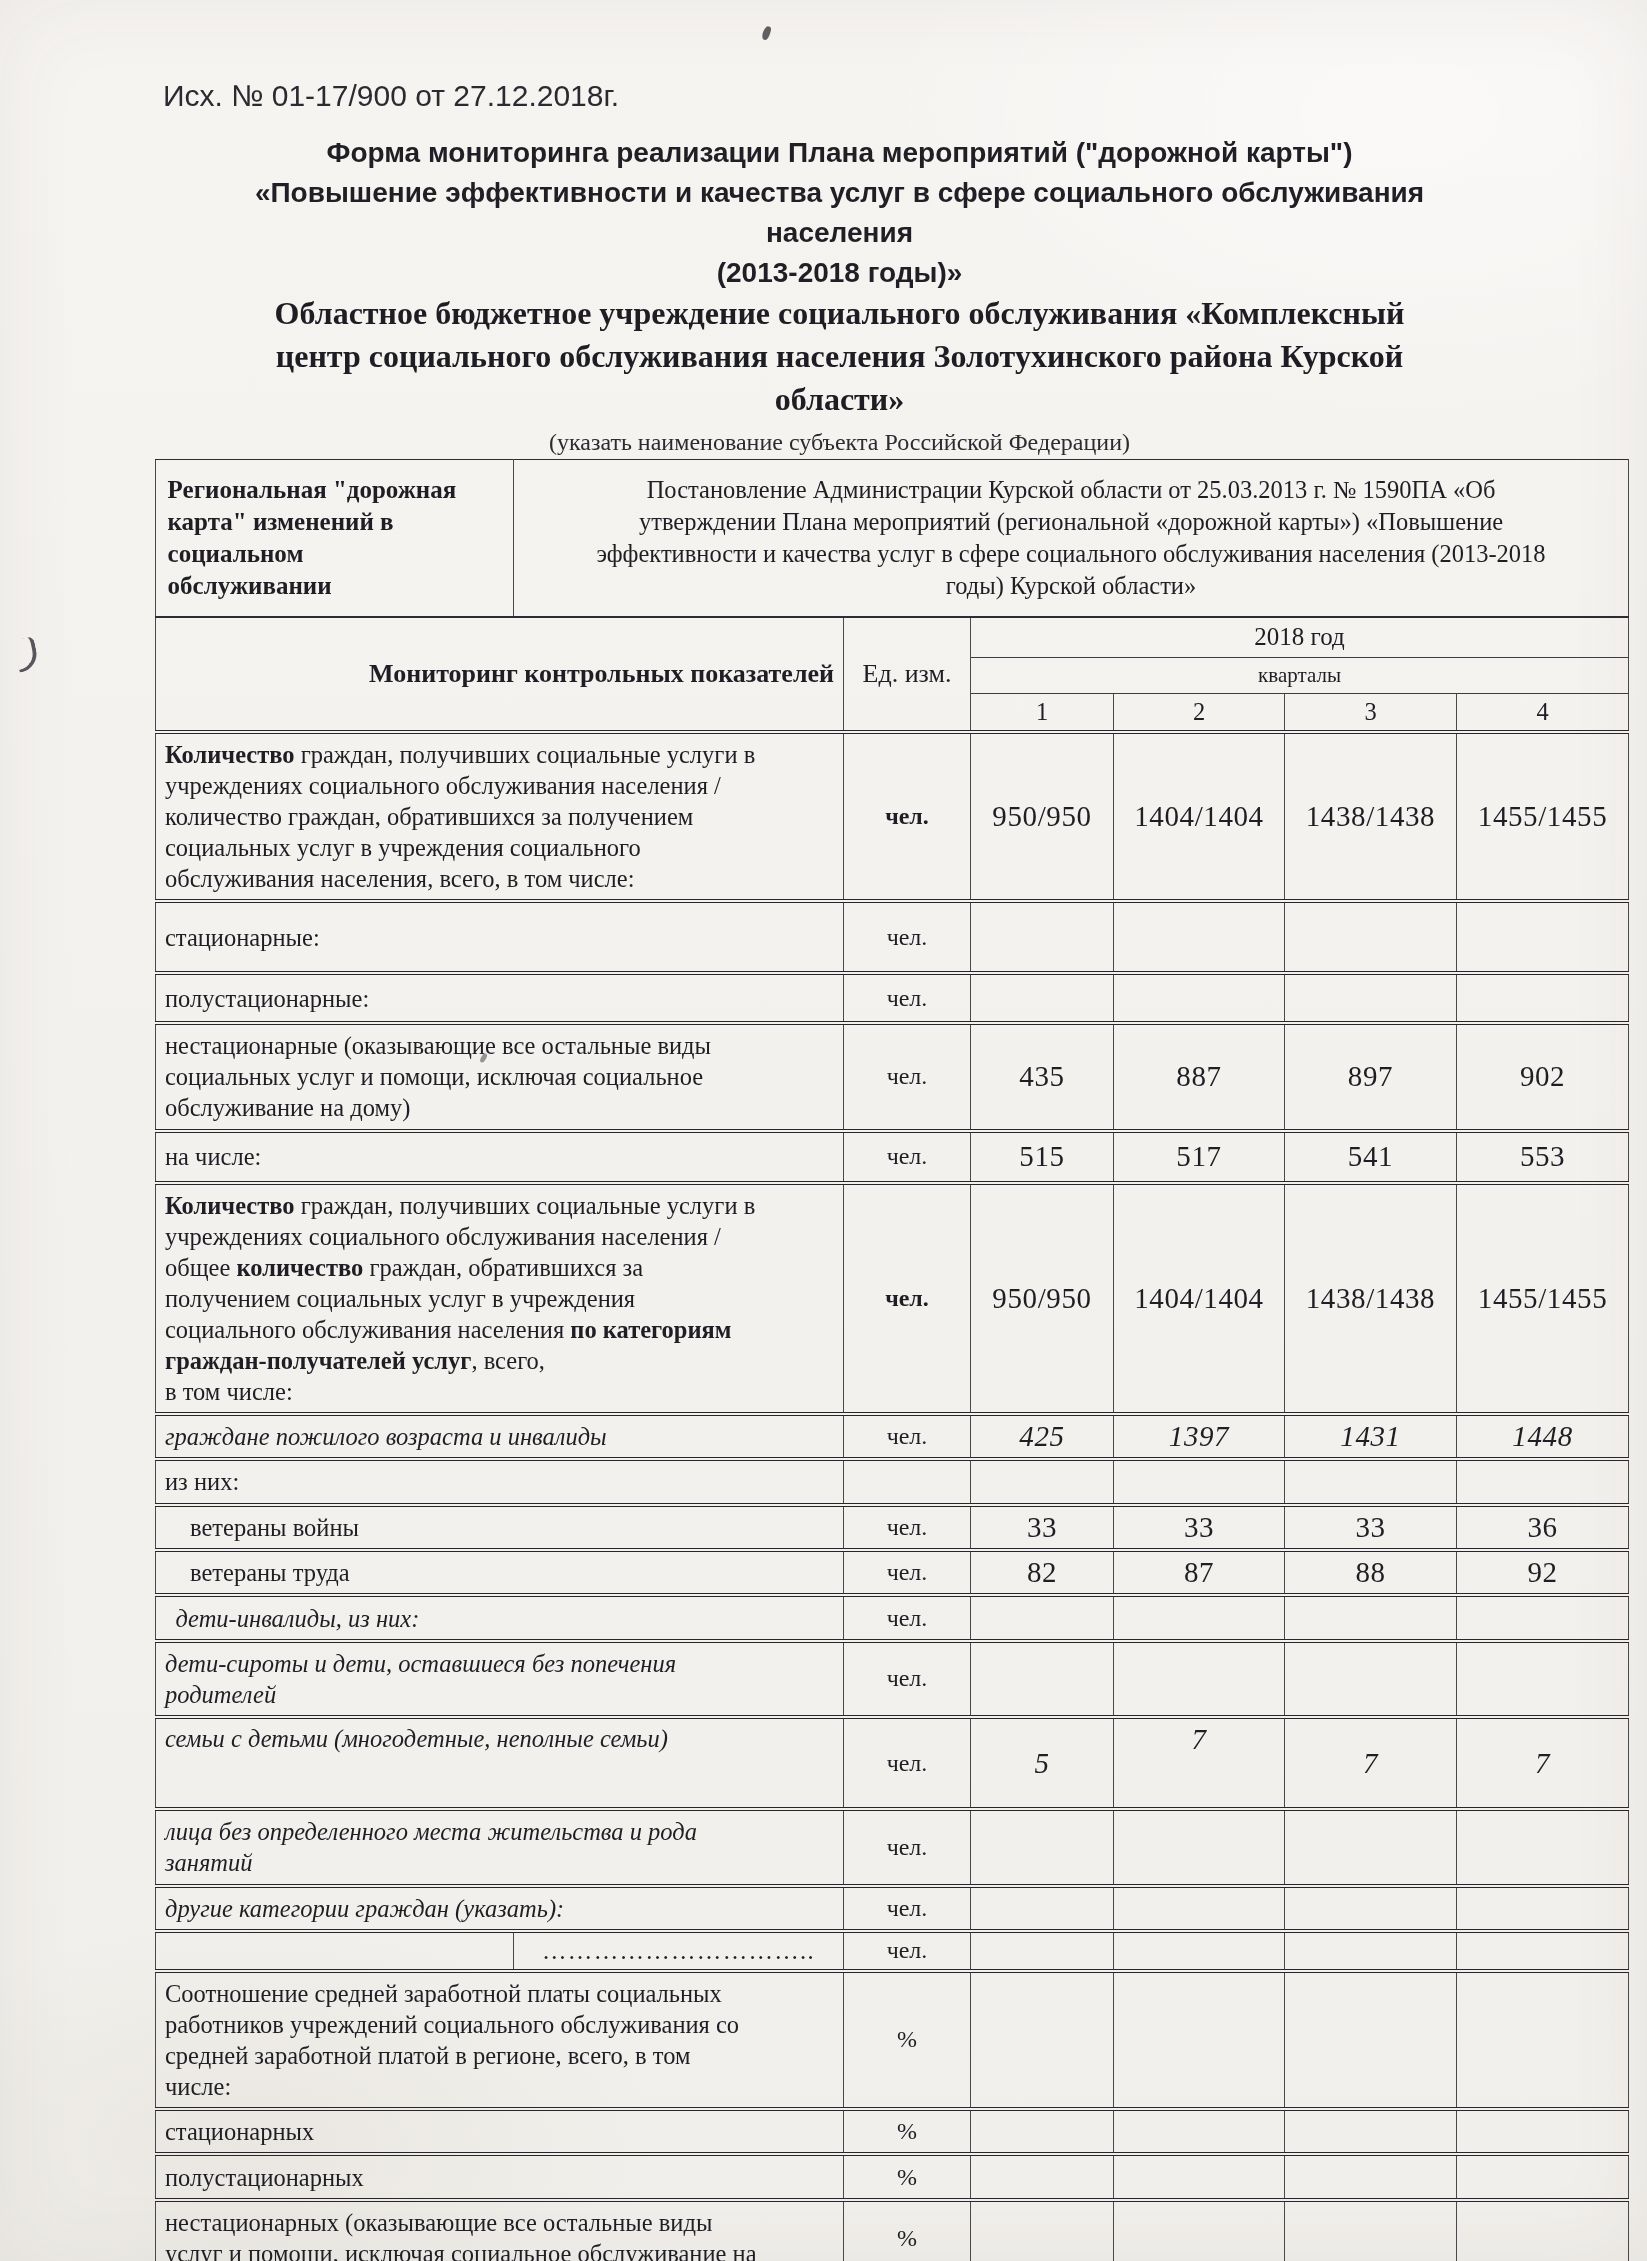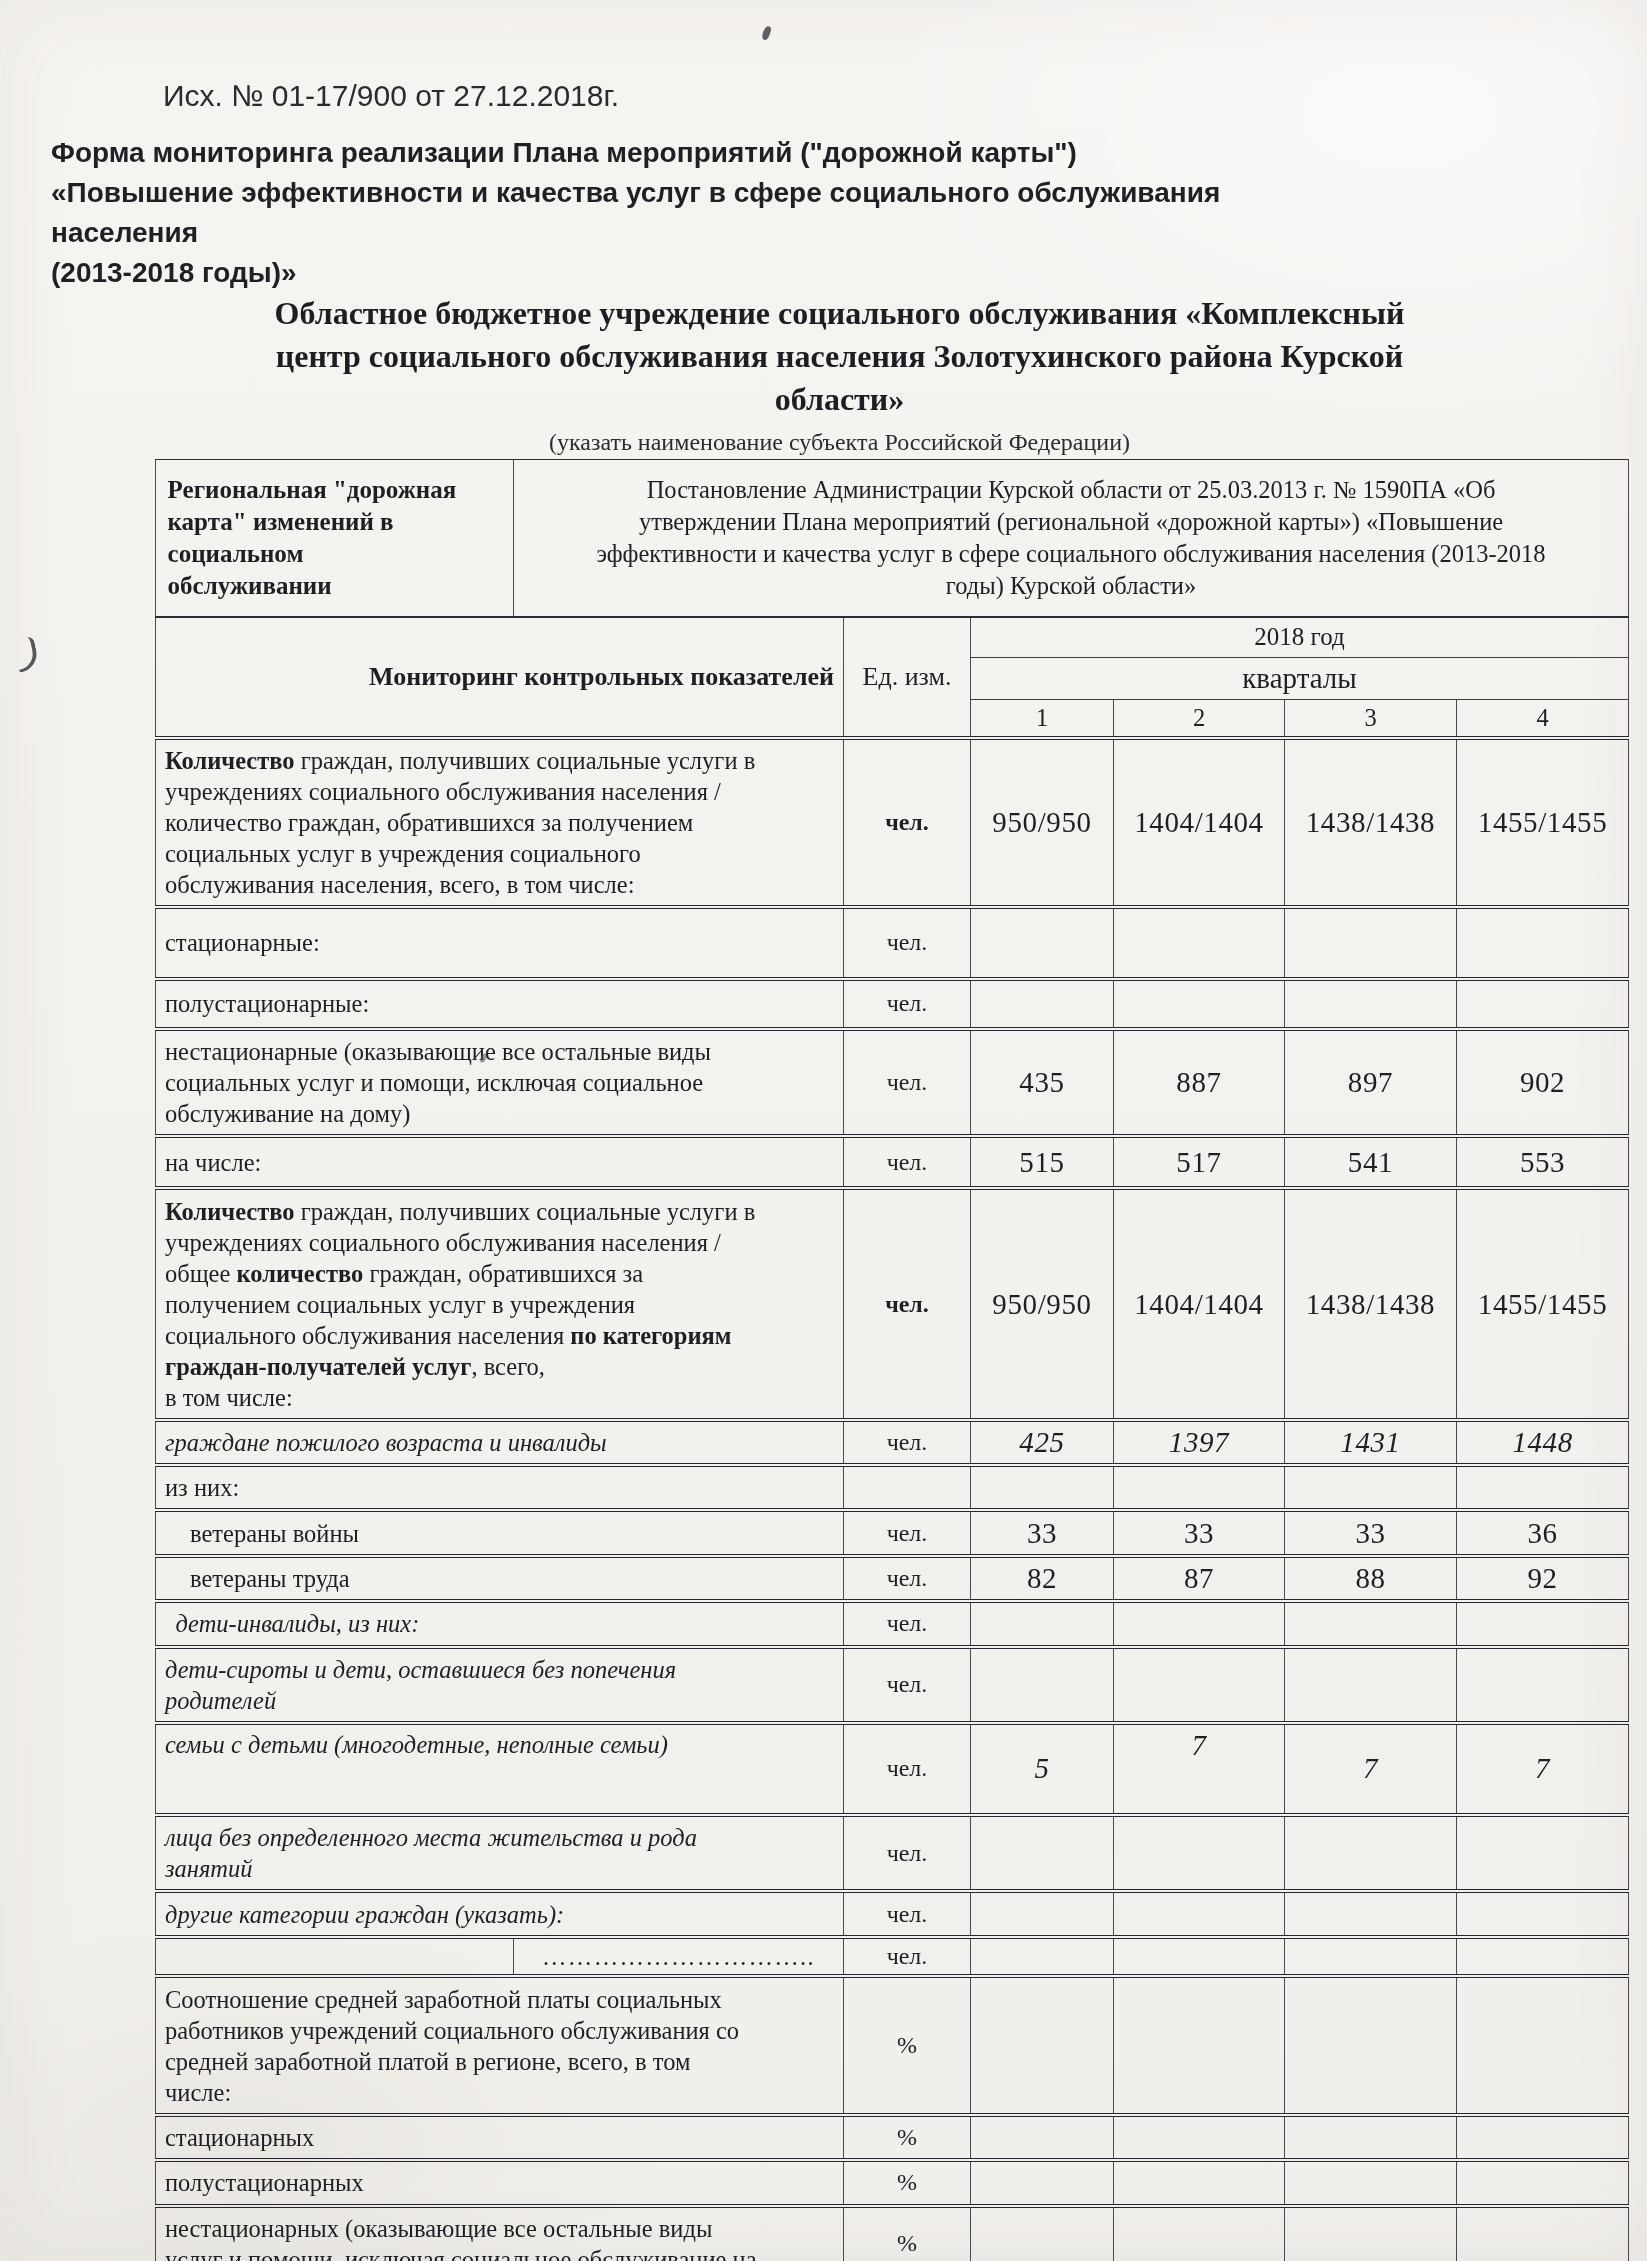--- a/index.html
+++ b/index.html
@@ -25,8 +25,8 @@
     font-size:30px;line-height:1.2;color:#2a2a30;
   }
   .title-block{
-    position:absolute;left:51px;top:133px;width:1589px;
-    text-align:left;
+    position:absolute;left:45px;top:133px;width:1589px;
+    text-align:center;
     font-family:"Liberation Sans", sans-serif;
     font-weight:bold;font-size:28px;line-height:40px;
     white-space:pre-line;color:#1f1f25;

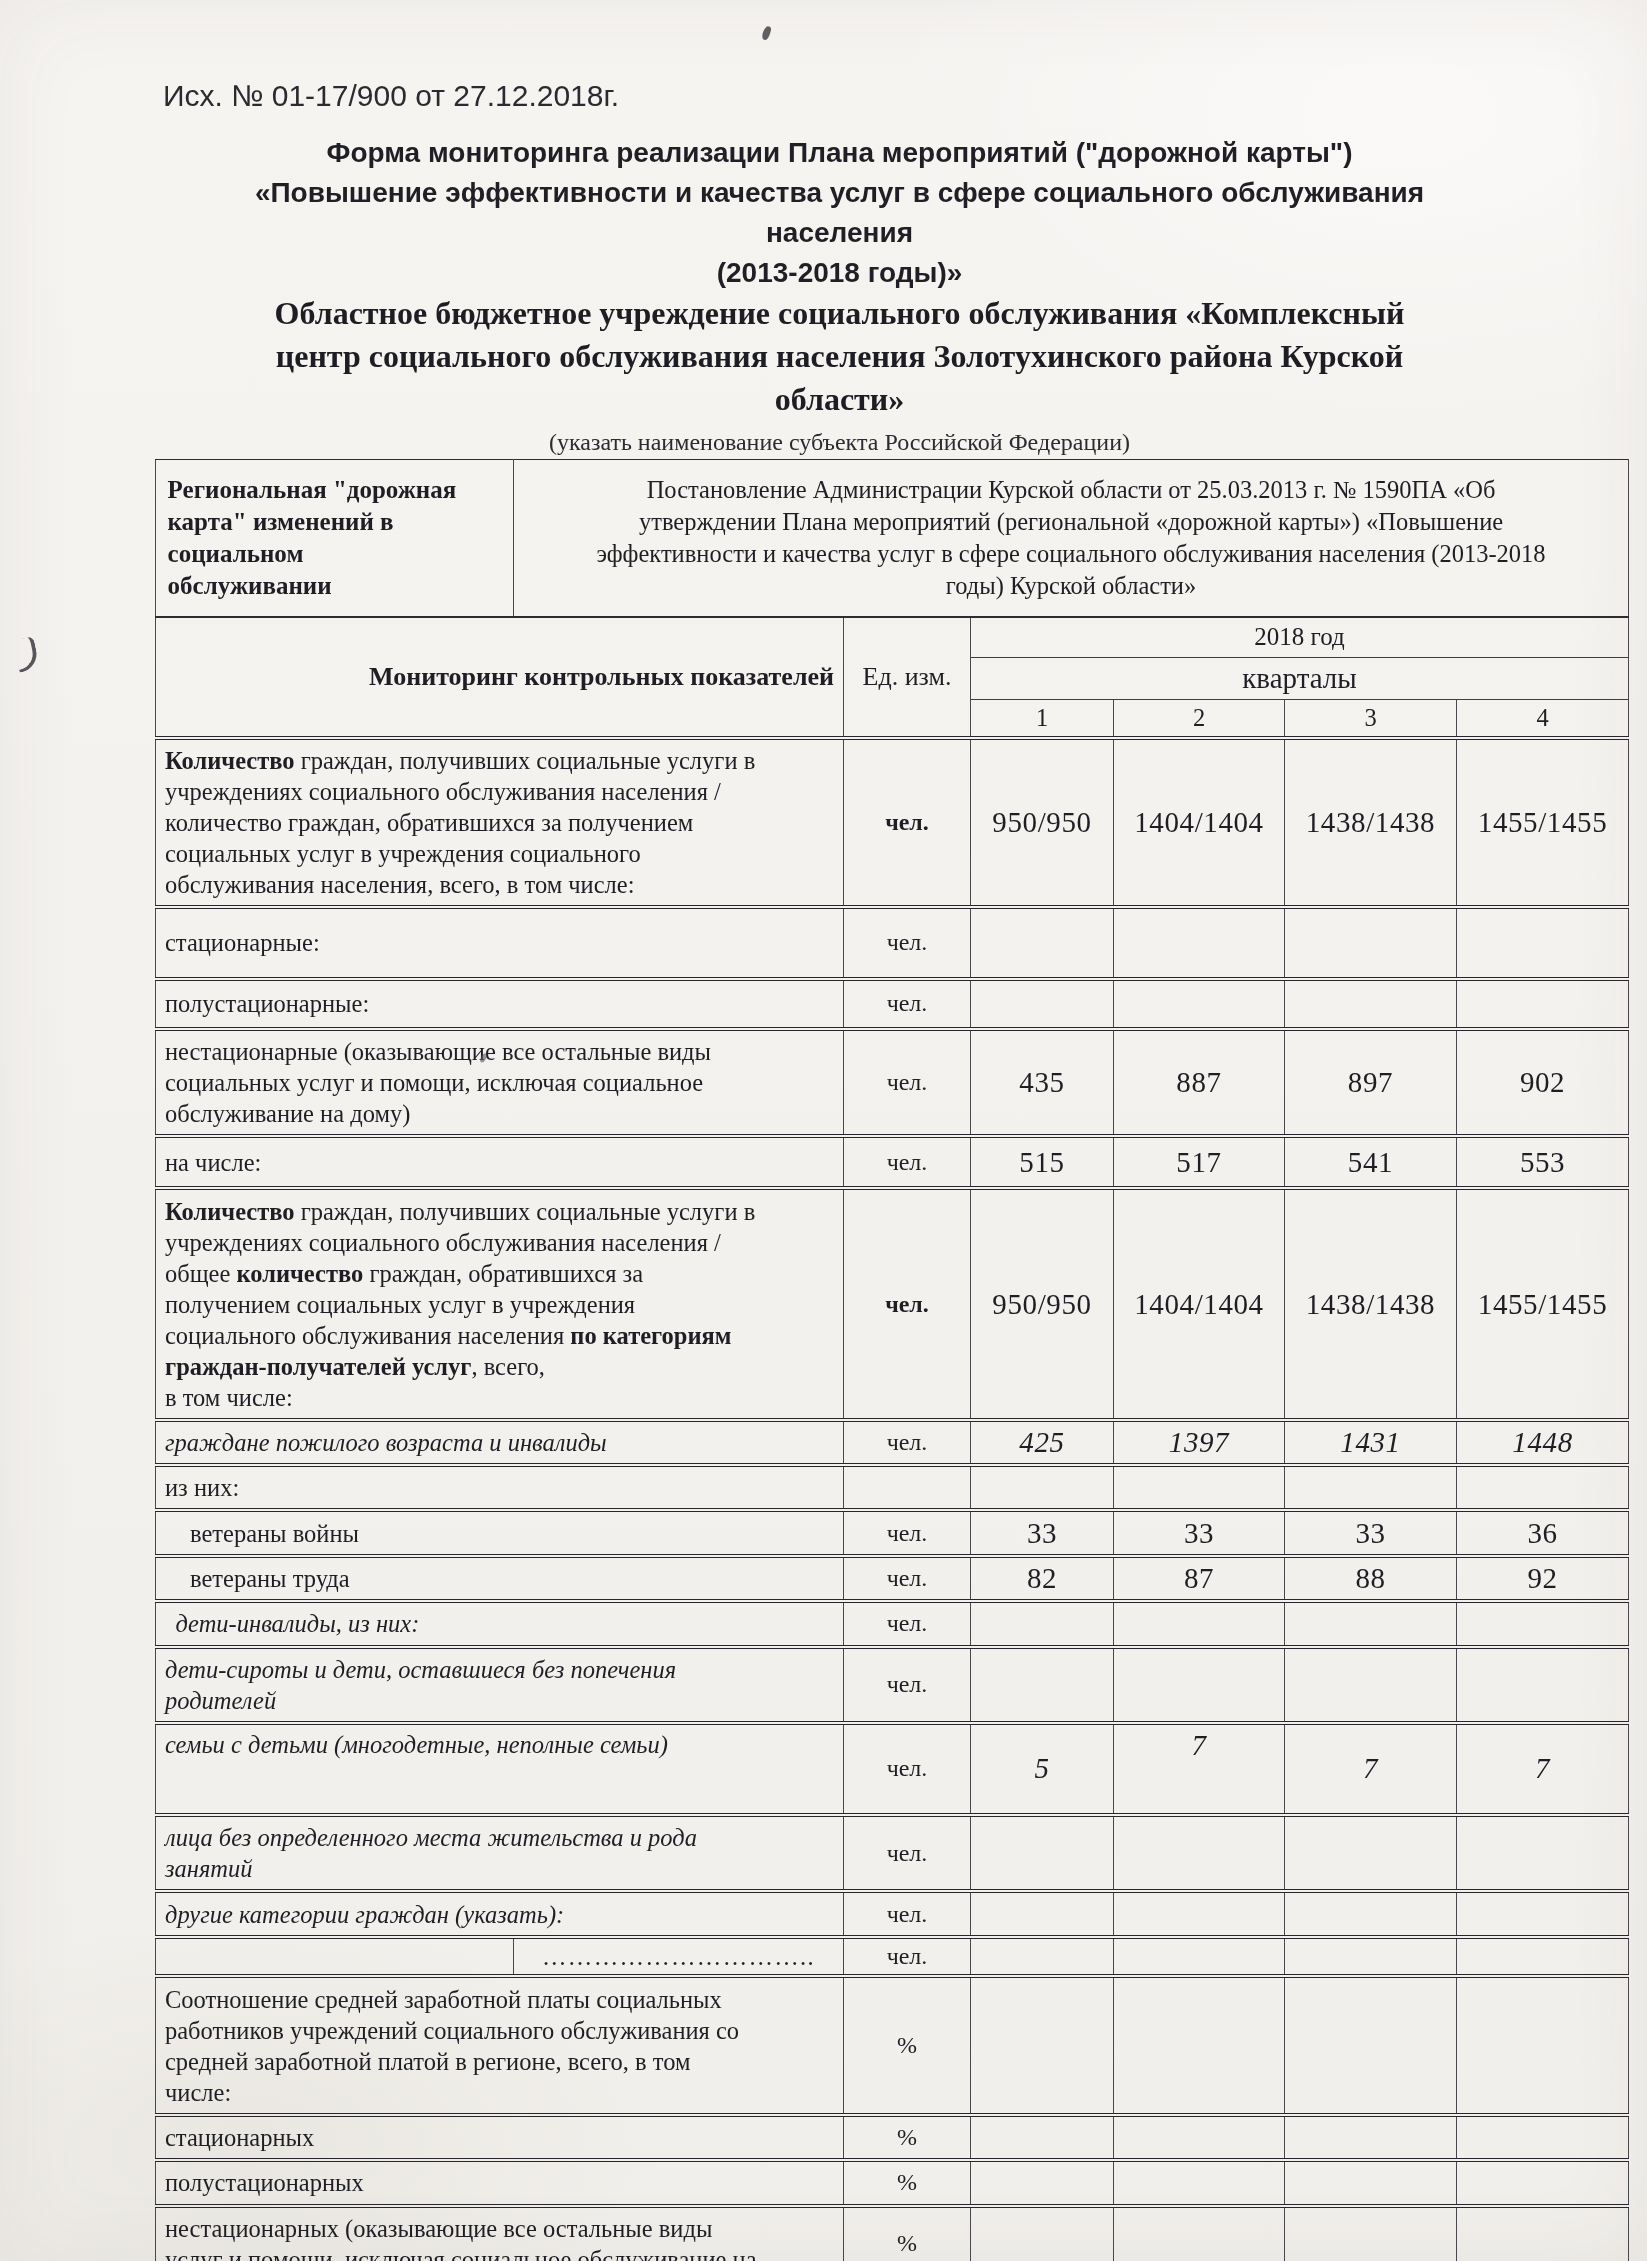--- a/index.html
+++ b/index.html
@@ -77,7 +77,7 @@
     font-family:Liberation Serif, serif;
   }
   td.hdr-year{font-size:25px;text-align:center;border-bottom:1.3px solid #3c3c42;}
-  td.hdr-q{font-size:29px;text-align:center;border-bottom:1.3px solid #3c3c42;border-top:1.3px solid #3c3c42;}
+  td.hdr-q{font-size:21px;text-align:center;border-bottom:1.3px solid #3c3c42;border-top:1.3px solid #3c3c42;}
   td.hdr-num{font-size:24.5px;text-align:center;border-top:1.3px solid #3c3c42;border-bottom:4.5px double #26262c;}
   td.lbl{
     font-size:24.5px;line-height:31px;text-align:left;

